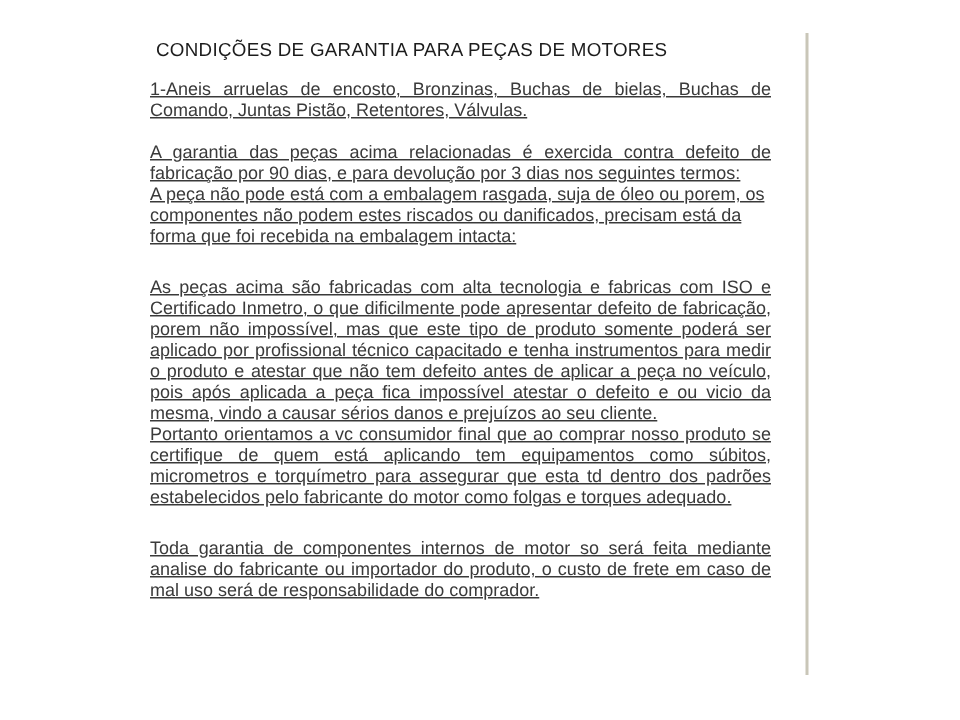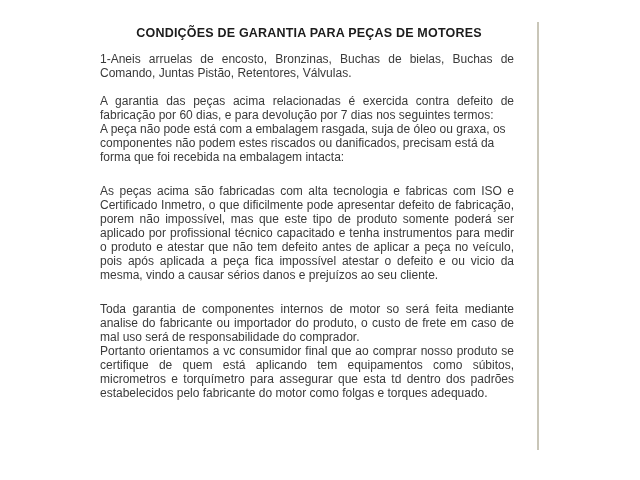--- a/index.html
+++ b/index.html
@@ -28,10 +28,9 @@
     margin: 0 0 12px 4px;
     font-size: 12.5px;
     line-height: 14px;
-    font-weight: bold;
+    font-weight: normal;
     color: #1c1c1c;
     letter-spacing: 0.2px;
-    text-align: center;
   }
   .para {
     margin: 0;

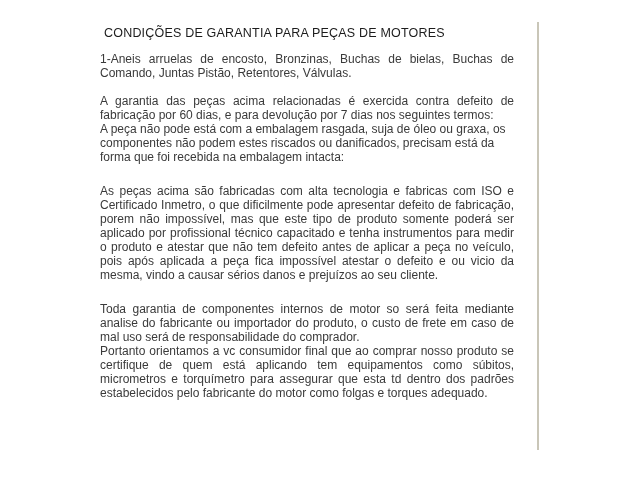--- a/index.html
+++ b/index.html
@@ -34,6 +34,7 @@
   }
   .para {
     margin: 0;
+    text-decoration: underline;
   }
   .just {
     text-align: justify;

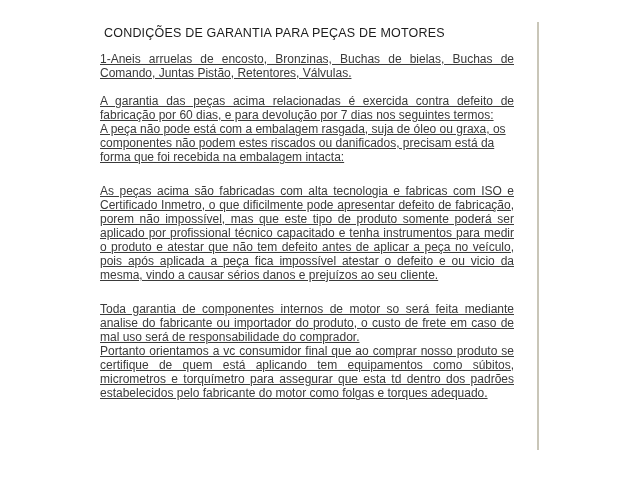--- a/index.html
+++ b/index.html
@@ -66,7 +66,7 @@
 
     <p class="para just">1-Aneis arruelas de encosto, Bronzinas, Buchas de bielas, Buchas de Comando, Juntas Pistão, Retentores, Válvulas.</p>
 
-    <p class="para just gap-sm">A garantia das peças acima relacionadas é exercida contra defeito de fabricação por 60 dias, e para devolução por 7 dias nos seguintes termos:</p>
+    <p class="para just gap-sm">A garantia das peças acima relacionadas é exercida contra defeito de fabricação por 90 dias, e para devolução por 3 dias nos seguintes termos:</p>
 
 
     <p class="para">A peça não pode está com a embalagem rasgada, suja de óleo ou graxa, os componentes não podem estes riscados ou danificados, precisam está da forma que foi recebida na embalagem intacta:</p>

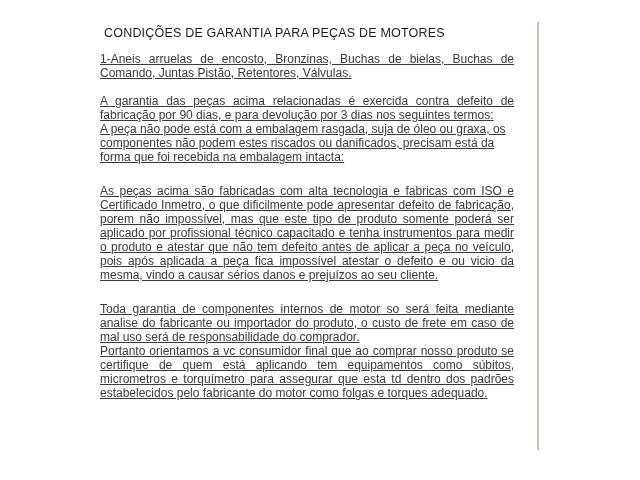--- a/index.html
+++ b/index.html
@@ -69,7 +69,7 @@
     <p class="para just gap-sm">A garantia das peças acima relacionadas é exercida contra defeito de fabricação por 90 dias, e para devolução por 3 dias nos seguintes termos:</p>
 
 
-    <p class="para">A peça não pode está com a embalagem rasgada, suja de óleo ou graxa, os componentes não podem estes riscados ou danificados, precisam está da forma que foi recebida na embalagem intacta:</p>
+    <p class="para">A peça não pode está com a embalagem rasgada, suja de óleo ou porem, os componentes não podem estes riscados ou danificados, precisam está da forma que foi recebida na embalagem intacta:</p>
 
 
     <p class="para just gap-lg">As peças acima são fabricadas com alta tecnologia e fabricas com ISO e Certificado Inmetro, o que dificilmente pode apresentar defeito de fabricação, porem não impossível, mas que este tipo de produto somente poderá ser aplicado por profissional técnico capacitado e tenha instrumentos para medir o produto e atestar que não tem defeito antes de aplicar a peça no veículo, pois após aplicada a peça fica impossível atestar o defeito e ou vicio da mesma, vindo a causar sérios danos e prejuízos ao seu cliente.</p>

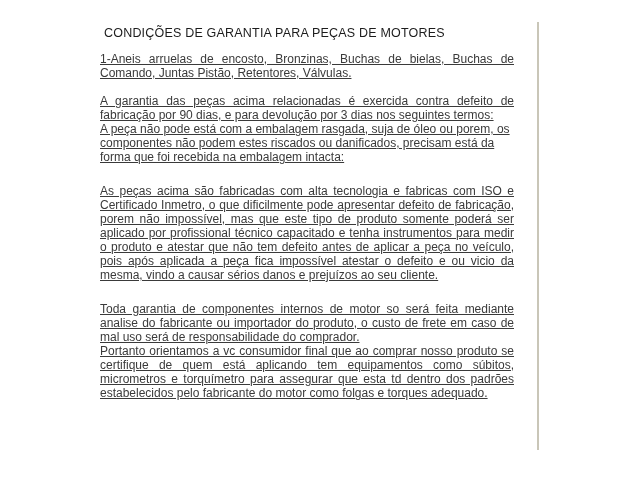--- a/index.html
+++ b/index.html
@@ -74,9 +74,9 @@
 
     <p class="para just gap-lg">As peças acima são fabricadas com alta tecnologia e fabricas com ISO e Certificado Inmetro, o que dificilmente pode apresentar defeito de fabricação, porem não impossível, mas que este tipo de produto somente poderá ser aplicado por profissional técnico capacitado e tenha instrumentos para medir o produto e atestar que não tem defeito antes de aplicar a peça no veículo, pois após aplicada a peça fica impossível atestar o defeito e ou vicio da mesma, vindo a causar sérios danos e prejuízos ao seu cliente.</p>
 
+    <p class="para just">Portanto orientamos a vc consumidor final que ao comprar nosso produto se certifique de quem está aplicando tem equipamentos como súbitos, micrometros e torquímetro para assegurar que esta td dentro dos padrões estabelecidos pelo fabricante do motor como folgas e torques adequado.</p>
+
     <p class="para just gap-lg">Toda garantia de componentes internos de motor so será feita mediante analise do fabricante ou importador do produto, o custo de frete em caso de mal uso será de responsabilidade do comprador.</p>
-
-    <p class="para just">Portanto orientamos a vc consumidor final que ao comprar nosso produto se certifique de quem está aplicando tem equipamentos como súbitos, micrometros e torquímetro para assegurar que esta td dentro dos padrões estabelecidos pelo fabricante do motor como folgas e torques adequado.</p>
 
   </div>
 

